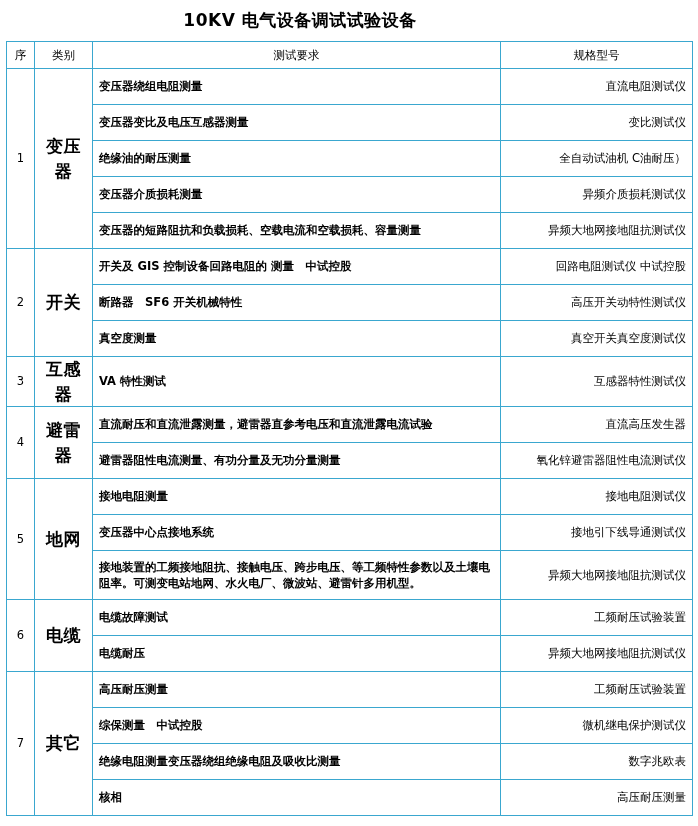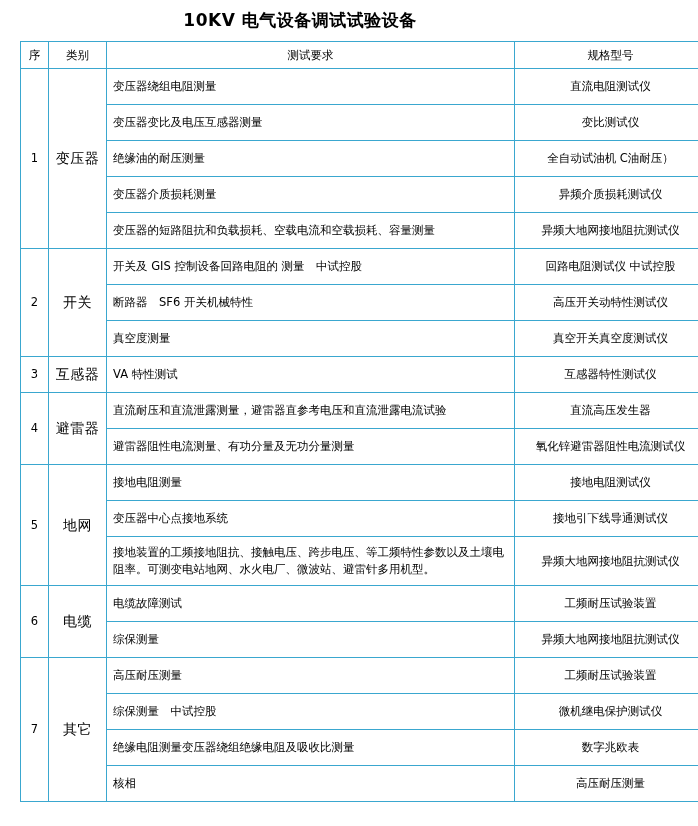--- a/index.html
+++ b/index.html
@@ -17,7 +17,7 @@
   .page {
     width: 600px;
     box-sizing: border-box;
-    padding: 0 20px;
+    padding: 0 6px;
   }
   .doc-title {
     text-align: center;

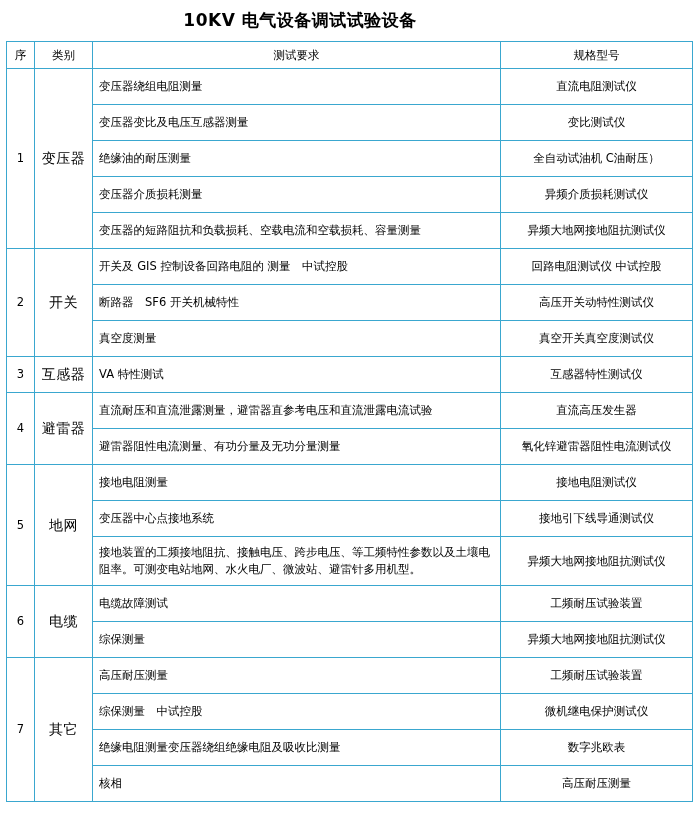--- a/index.html
+++ b/index.html
@@ -62,6 +62,7 @@
   td.req {
     text-align: left;
     height: 35px;
+    font-weight: bold;
   }
   td.req.tall {
     height: 48px;

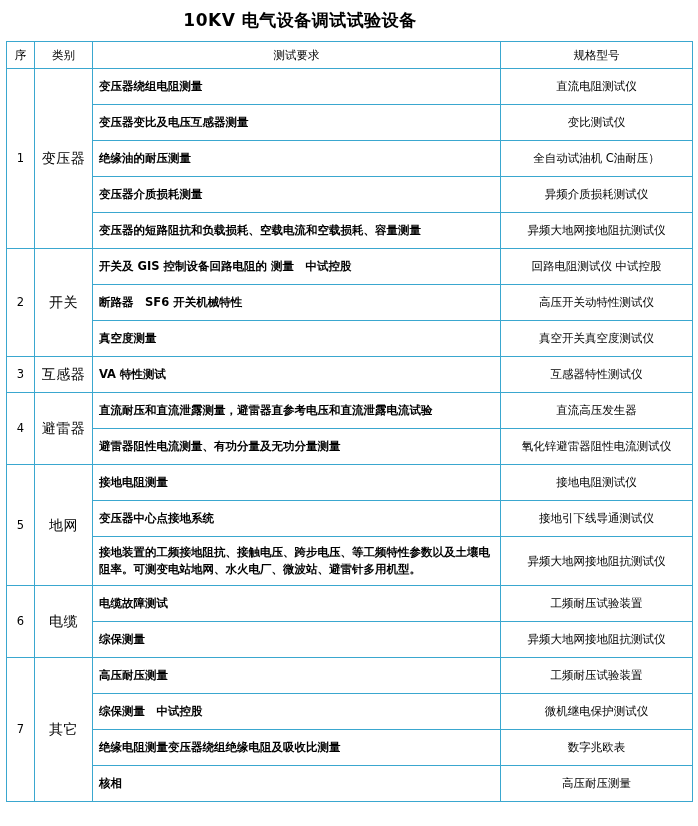--- a/index.html
+++ b/index.html
@@ -68,7 +68,7 @@
     height: 48px;
   }
   td.model {
-    text-align: center;
+    text-align: right;
     height: 35px;
   }
 </style>

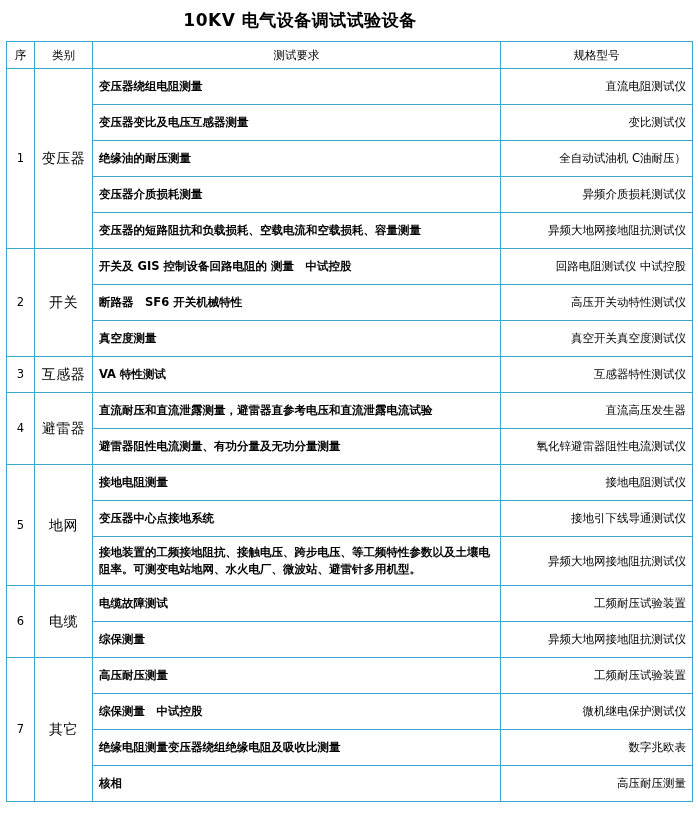--- a/index.html
+++ b/index.html
@@ -56,8 +56,9 @@
   }
   td.cat {
     text-align: center;
-    font-size: 14px;
+    font-size: 17px;
     letter-spacing: 0.5px;
+    font-weight: bold;
   }
   td.req {
     text-align: left;

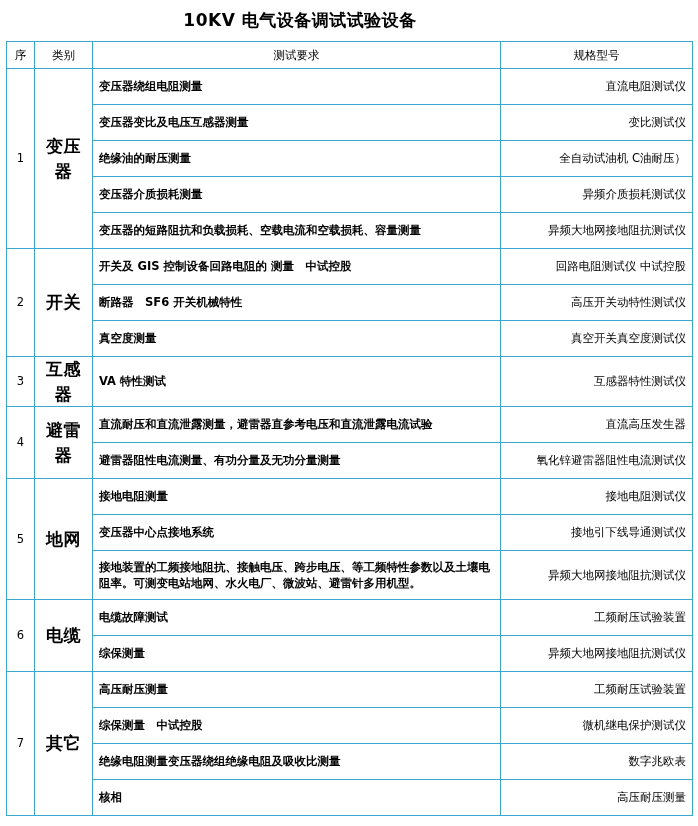--- a/index.html
+++ b/index.html
@@ -175,7 +175,7 @@
         <td class="model">工频耐压试验装置</td>
       </tr>
       <tr>
-        <td class="req">综保测量</td>
+        <td class="req">电缆耐压</td>
         <td class="model">异频大地网接地阻抗测试仪</td>
       </tr>
 

